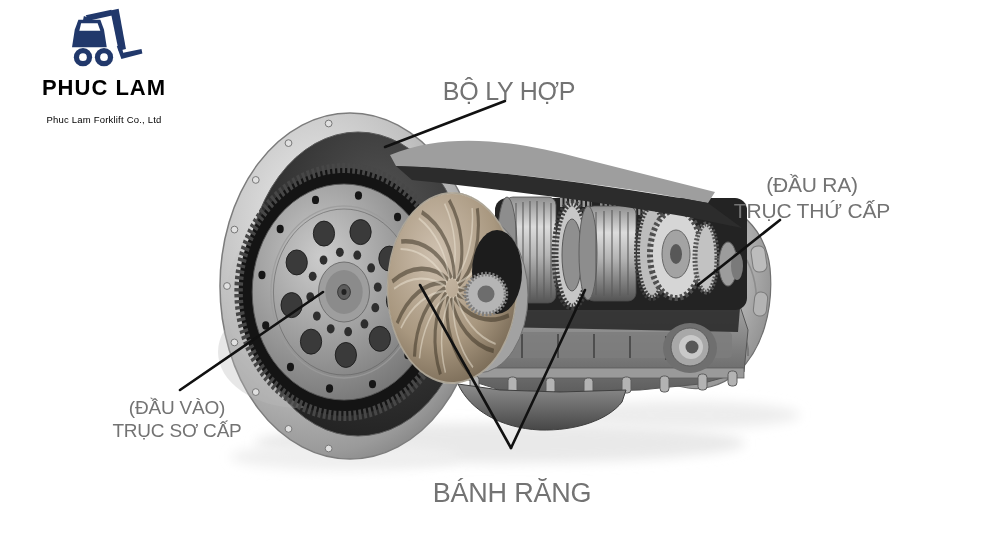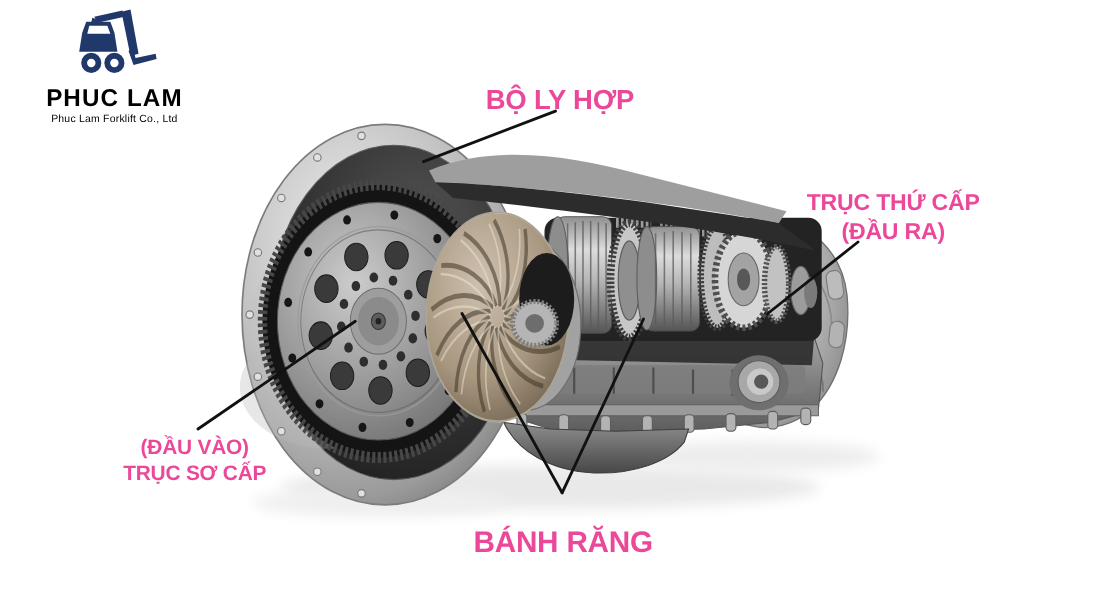--- a/index.html
+++ b/index.html
@@ -6,7 +6,7 @@
   .stage{position:relative;width:1000px;height:556px;background:#ffffff;overflow:hidden;
          font-family:"Liberation Sans","DejaVu Sans",sans-serif;padding-left:39px;}
   .illus{position:absolute;left:0;top:0;width:1000px;height:556px;}
-  .diagram-label{position:absolute;transform:translateX(-50%);color:#ec4899;font-weight:700;
+  .diagram-label{position:absolute;transform:translateX(-50%);color:#737373;font-weight:400;
                  text-align:center;white-space:nowrap;letter-spacing:-0.2px;}
   .label-clutch{left:509px;top:77px;font-size:25px;}
   .label-output{left:812px;top:172px;font-size:21px;line-height:26px;}

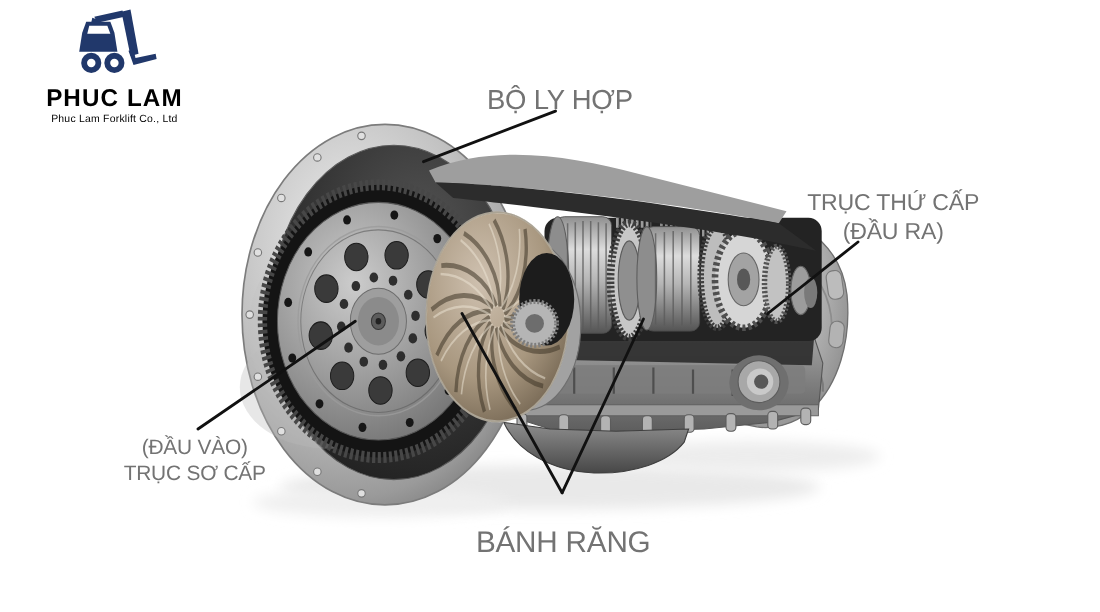--- a/index.html
+++ b/index.html
@@ -14,7 +14,7 @@
   .label-gears{left:512px;top:454px;font-size:27px;margin-top:24px;}
   .logo{position:absolute;left:26px;top:6px;width:156px;text-align:center;}
   .logo-brand{font-size:22px;font-weight:700;letter-spacing:1px;margin-top:1px;}
-  .logo-tagline{font-size:9.5px;margin-top:1px;letter-spacing:0.2px;}
+  .logo-tagline{font-size:9.5px;margin-top:13px;letter-spacing:0.2px;}
 </style>
 </head>
 <body>

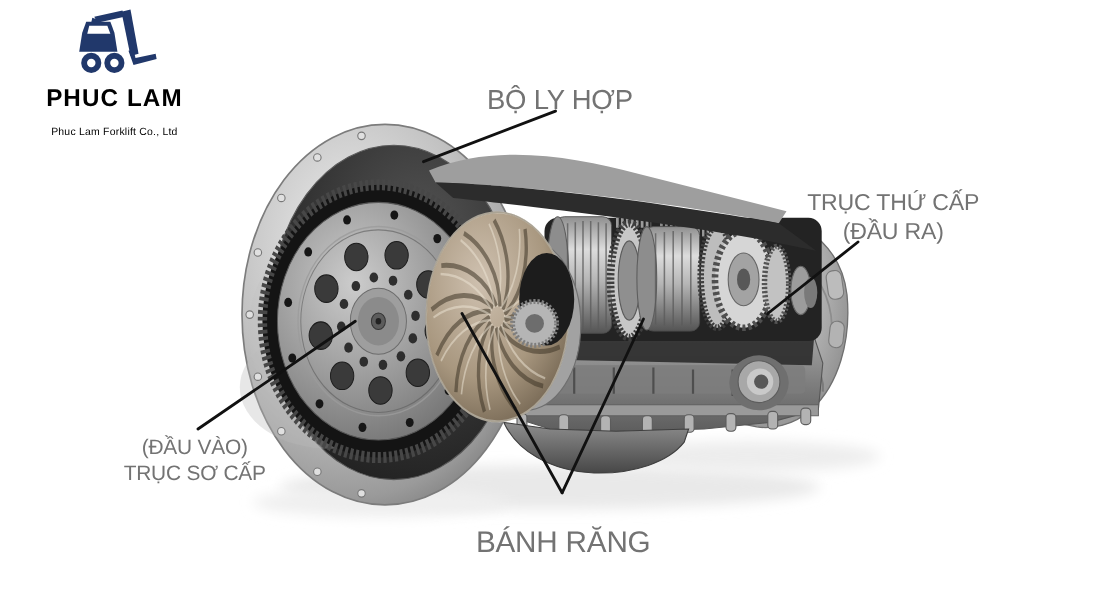--- a/index.html
+++ b/index.html
@@ -314,8 +314,8 @@
 
   <div class="diagram-label label-clutch">BỘ LY HỢP</div>
   <div class="diagram-label label-output">
+    <div>(ĐẦU RA)</div>
     <div>TRỤC THỨ CẤP</div>
-    <div>(ĐẦU RA)</div>
   </div>
   <div class="diagram-label label-input">
     <div>(ĐẦU VÀO)</div>

